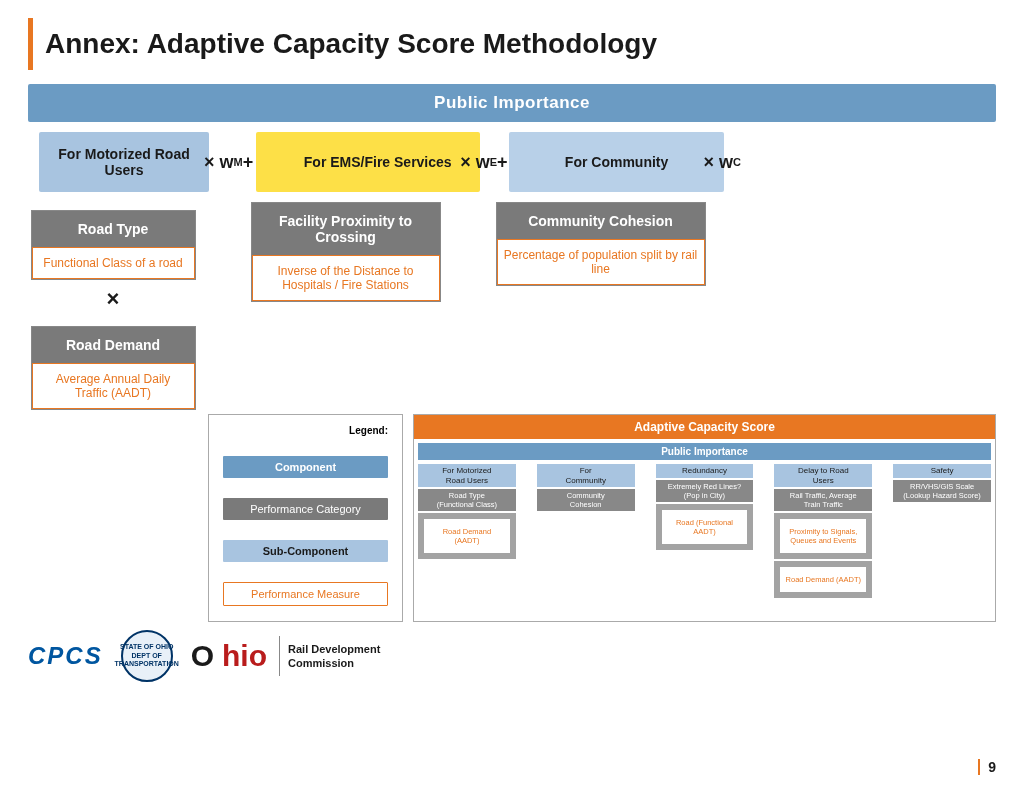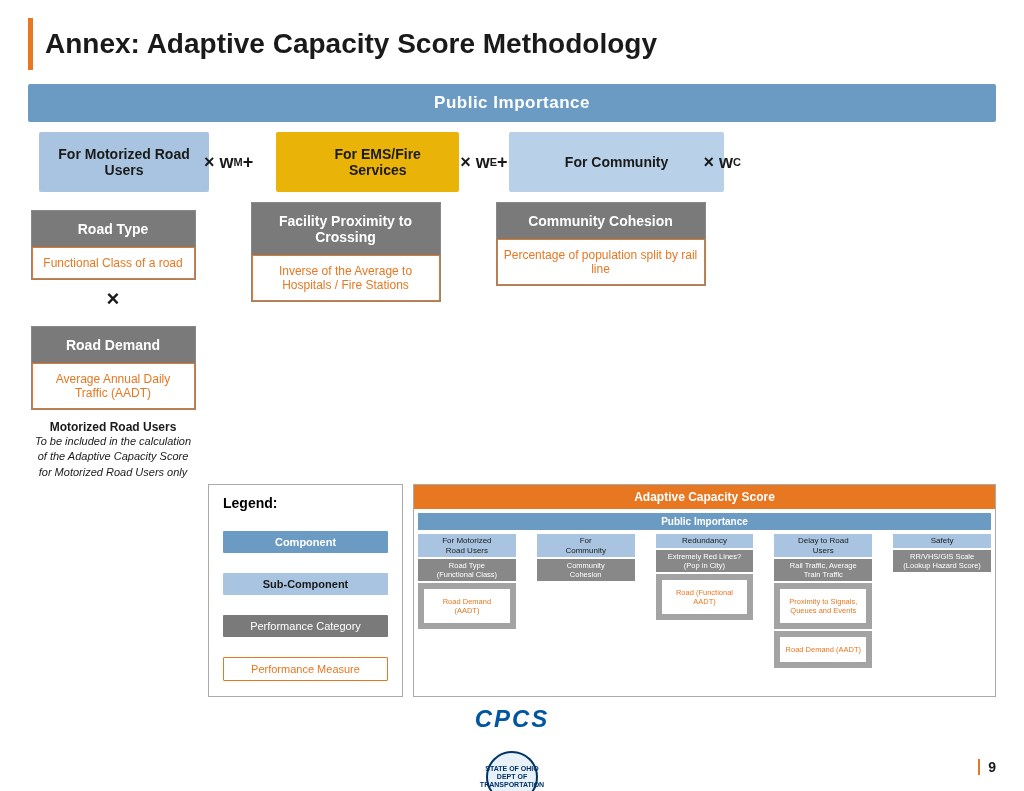--- a/index.html
+++ b/index.html
@@ -106,8 +106,8 @@
       width: 195px;
     }
     .col-ems .col-header {
-      width: 183px;
-      background: #eab308;
+      width: 224px;
+      background: #fde047;
       padding-left: 28px;
     }
 

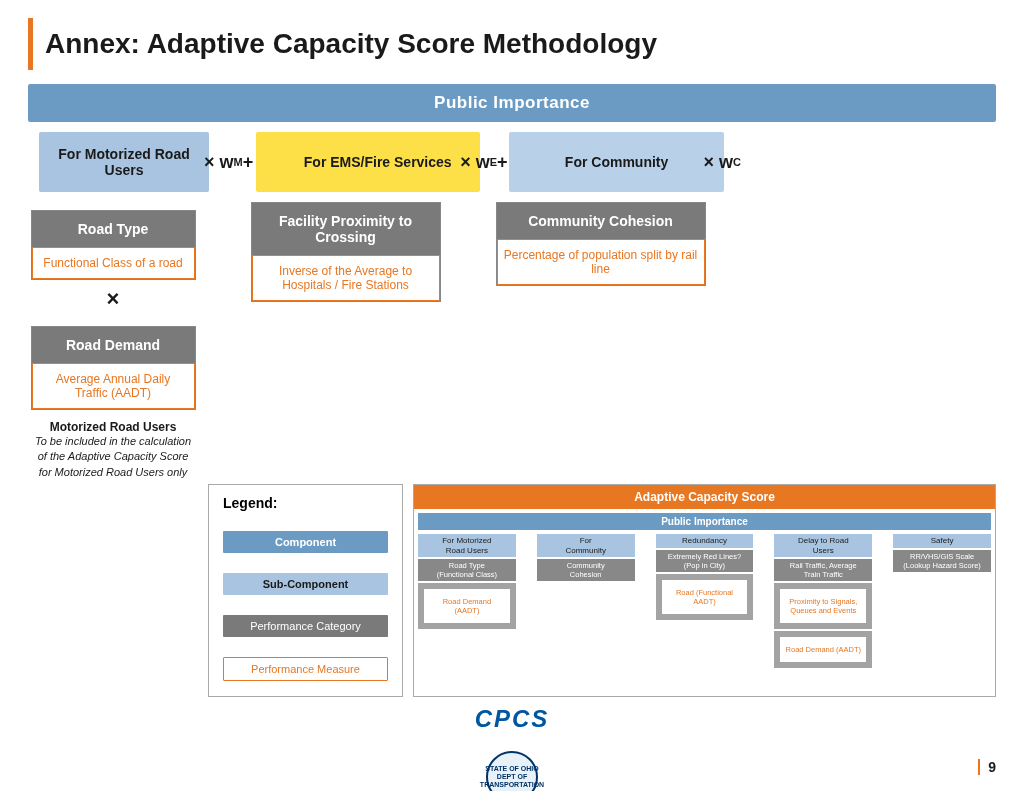--- a/index.html
+++ b/index.html
@@ -414,7 +414,7 @@
     <div style="width:195px; display:flex; flex-direction:column; align-items:center;">
       <div class="sub-box" style="width:190px; margin-top:0;">
         <div class="sub-box-title">Facility Proximity to Crossing</div>
-        <div class="sub-box-detail">Inverse of the Average to Hospitals / Fire Stations</div>
+        <div class="sub-box-detail">Inverse of the Distance to Hospitals / Fire Stations</div>
       </div>
     </div>
 

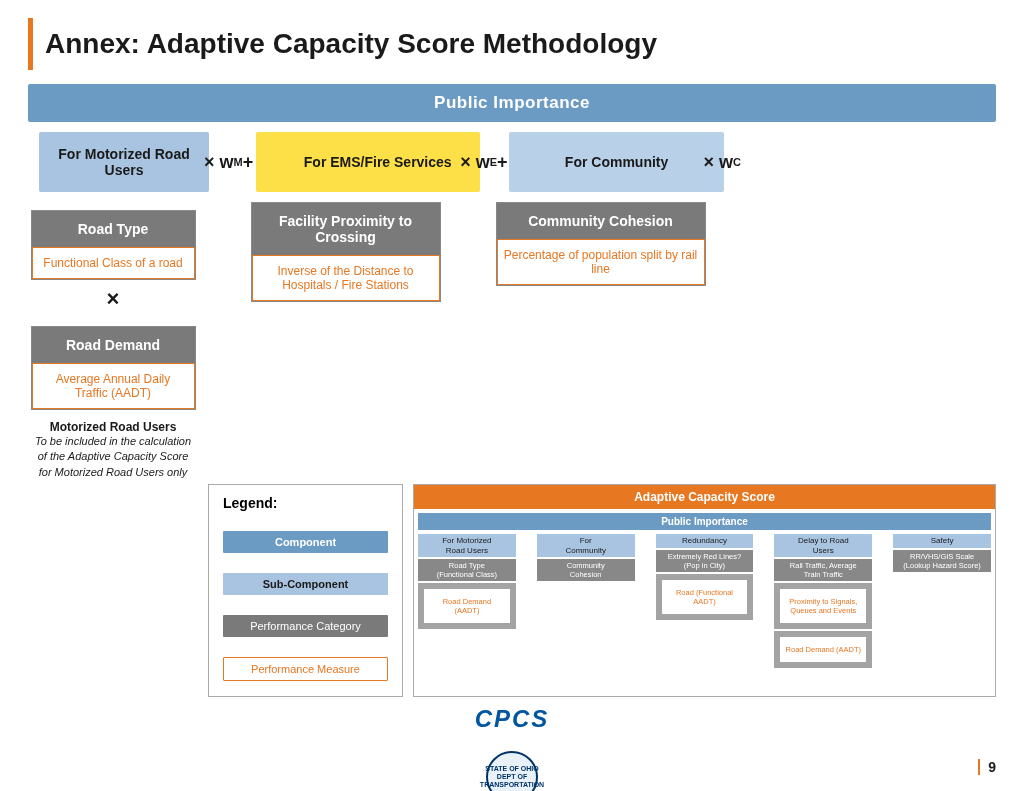--- a/index.html
+++ b/index.html
@@ -402,10 +402,6 @@
       <div class="sub-box" style="width:165px;">
         <div class="sub-box-title">Road Demand</div>
         <div class="sub-box-detail">Average Annual Daily Traffic (AADT)</div>
-      </div>
-      <div class="sub-box-note" style="width:165px; margin-top:10px;">
-        <div class="note-title">Motorized Road Users</div>
-        <div class="note-text">To be included in the calculation of the Adaptive Capacity Score for Motorized Road Users only</div>
       </div>
     </div>
 

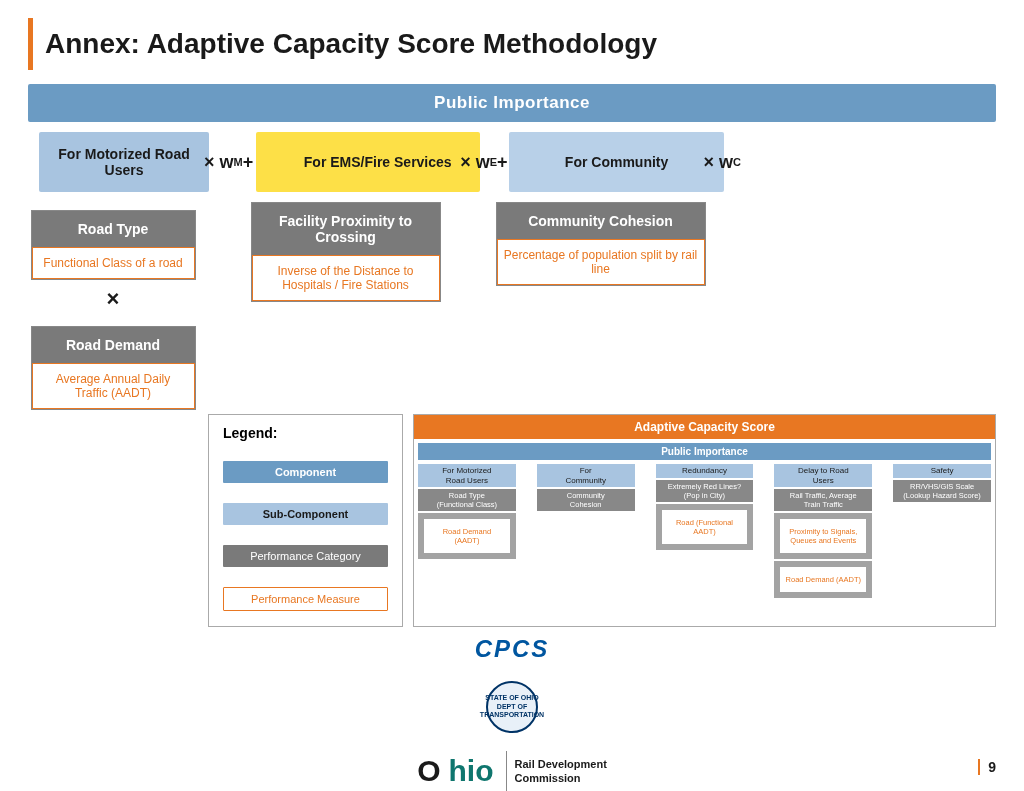--- a/index.html
+++ b/index.html
@@ -186,9 +186,9 @@
       flex-shrink: 0;
     }
     .legend-title {
-      font-size: 14px;
-      font-weight: 700;
-      text-align: left;
+      font-size: 10px;
+      font-weight: 700;
+      text-align: right;
       margin-bottom: 12px;
     }
     .legend-item {

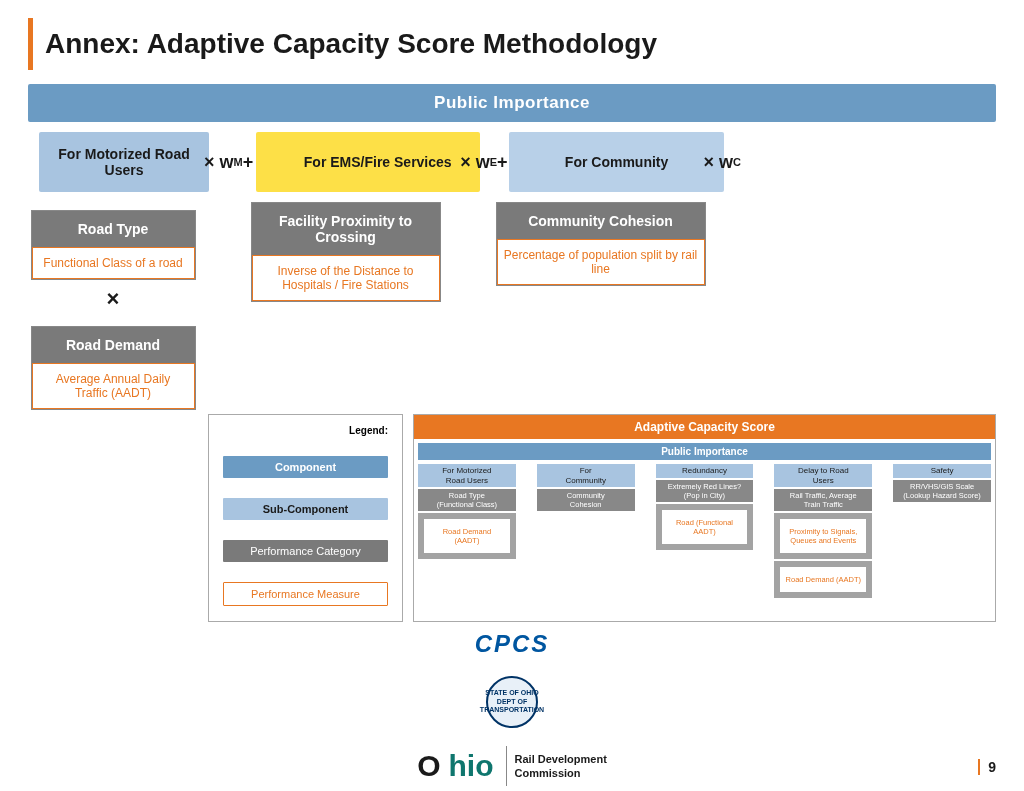--- a/index.html
+++ b/index.html
@@ -433,8 +433,8 @@
     <div class="legend-box">
       <div class="legend-title">Legend:</div>
       <div class="legend-item legend-component">Component</div>
+      <div class="legend-item legend-perf-category">Performance Category</div>
       <div class="legend-item legend-subcomponent">Sub-Component</div>
-      <div class="legend-item legend-perf-category">Performance Category</div>
       <div class="legend-item legend-perf-measure">Performance Measure</div>
     </div>
 

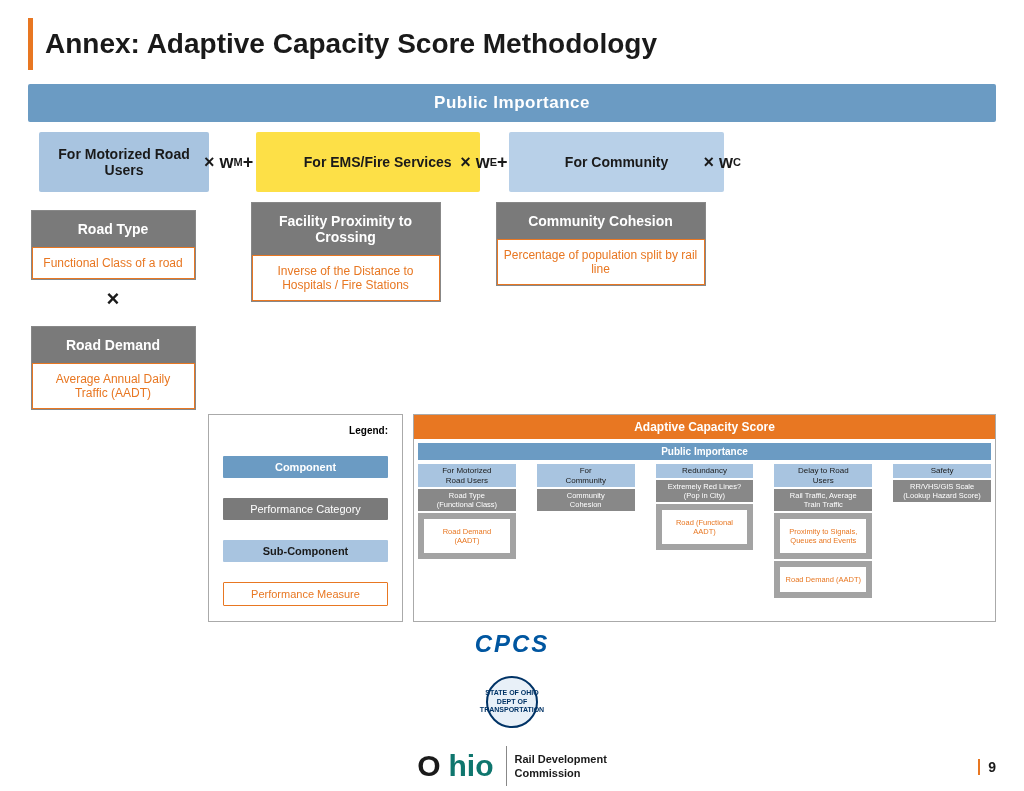--- a/index.html
+++ b/index.html
@@ -283,7 +283,7 @@
     
     .footer {
       display: flex;
-      flex-direction: column;
+      flex-direction: row;
       align-items: center;
       margin-top: 8px;
       gap: 18px;

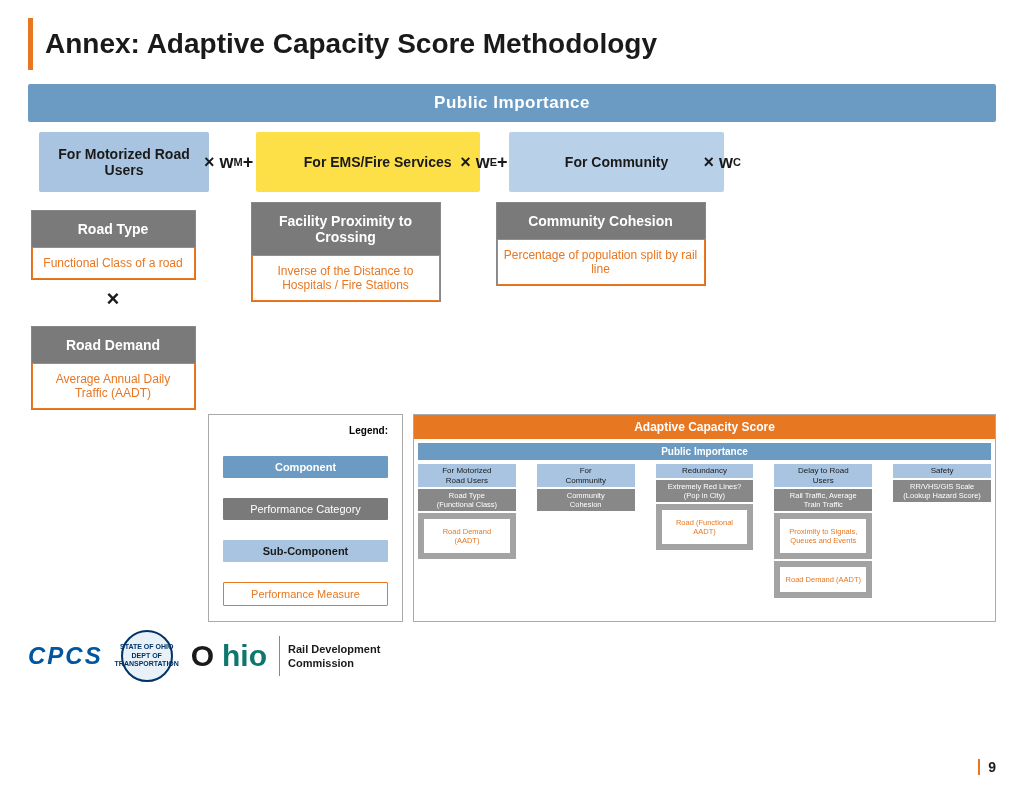--- a/index.html
+++ b/index.html
@@ -322,7 +322,7 @@
     .ohio-hio {
       font-size: 30px;
       font-weight: 900;
-      color: #0f766e;
+      color: #b91c1c;
     }
     .ohio-rail {
       font-size: 11px;

